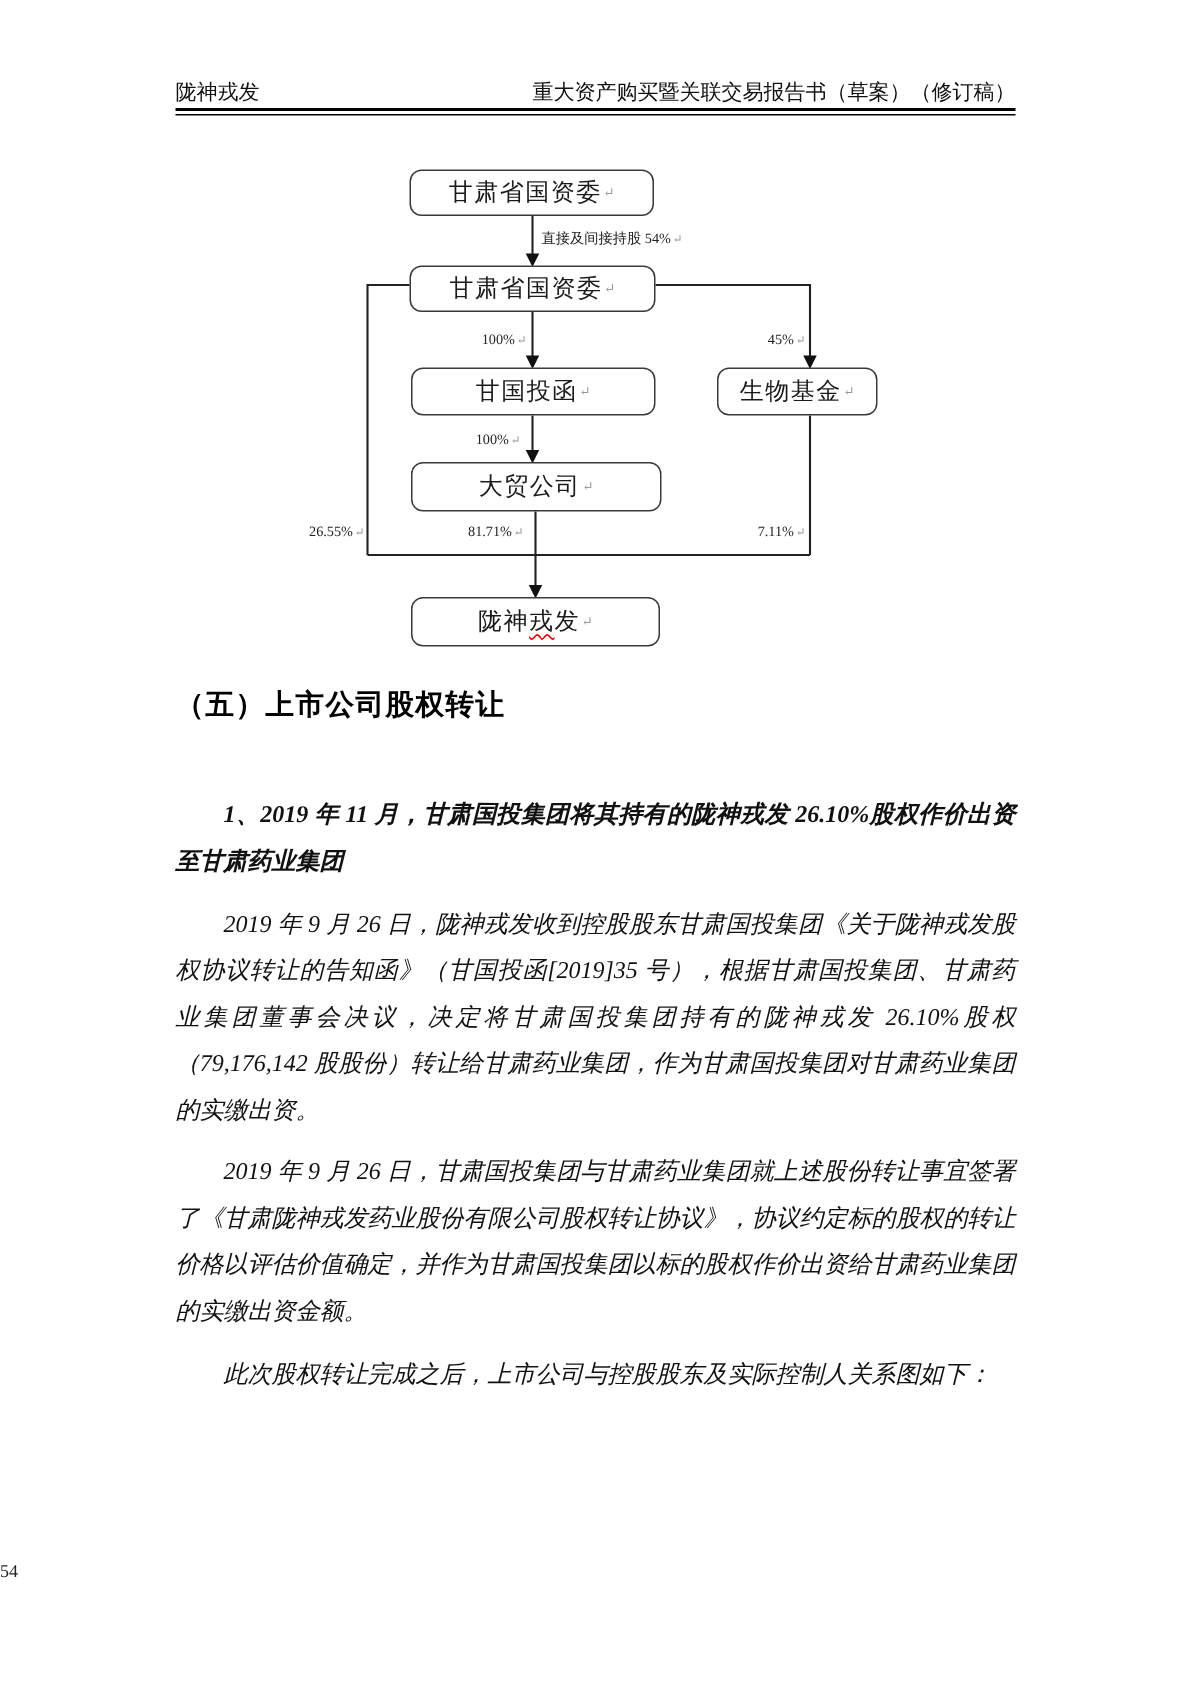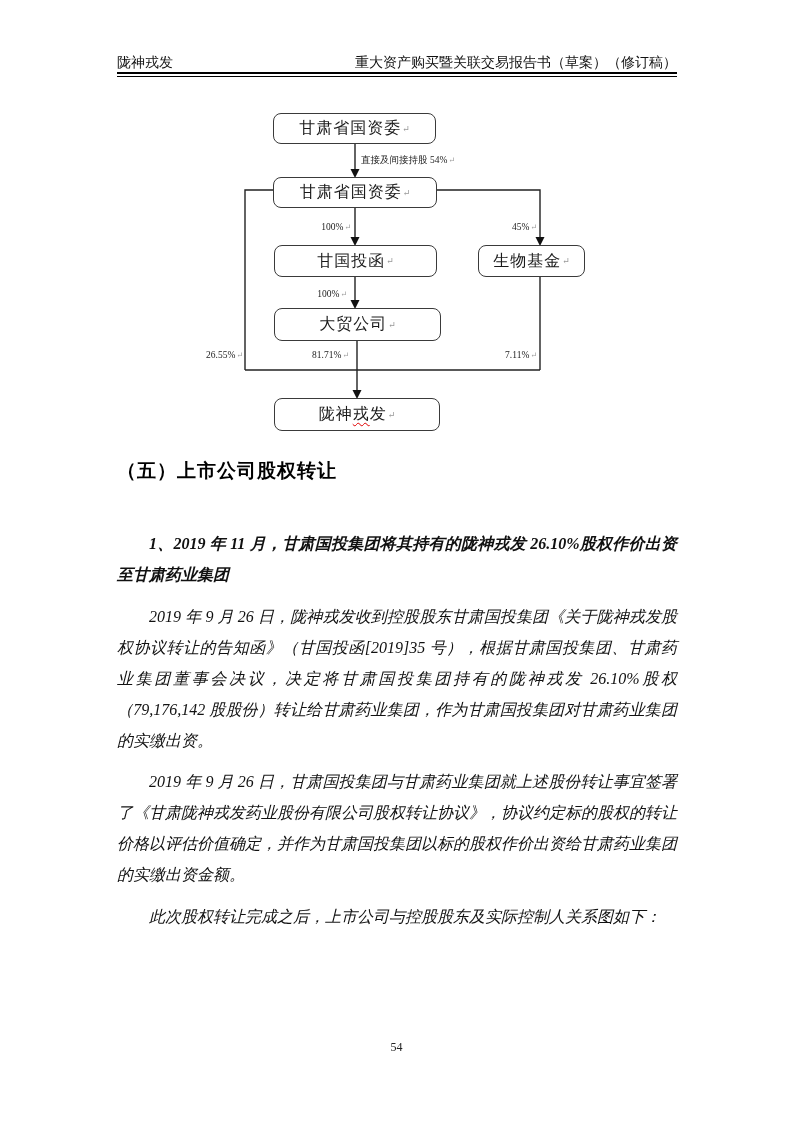--- a/index.html
+++ b/index.html
@@ -65,7 +65,7 @@
   
   .page-num{
     position:absolute;left:0;top:1040px;width:793px;
-    text-align:center;font-size:12px;color:#222;
+    font-size:12px;color:#222;
   }
 </style>
 </head>

